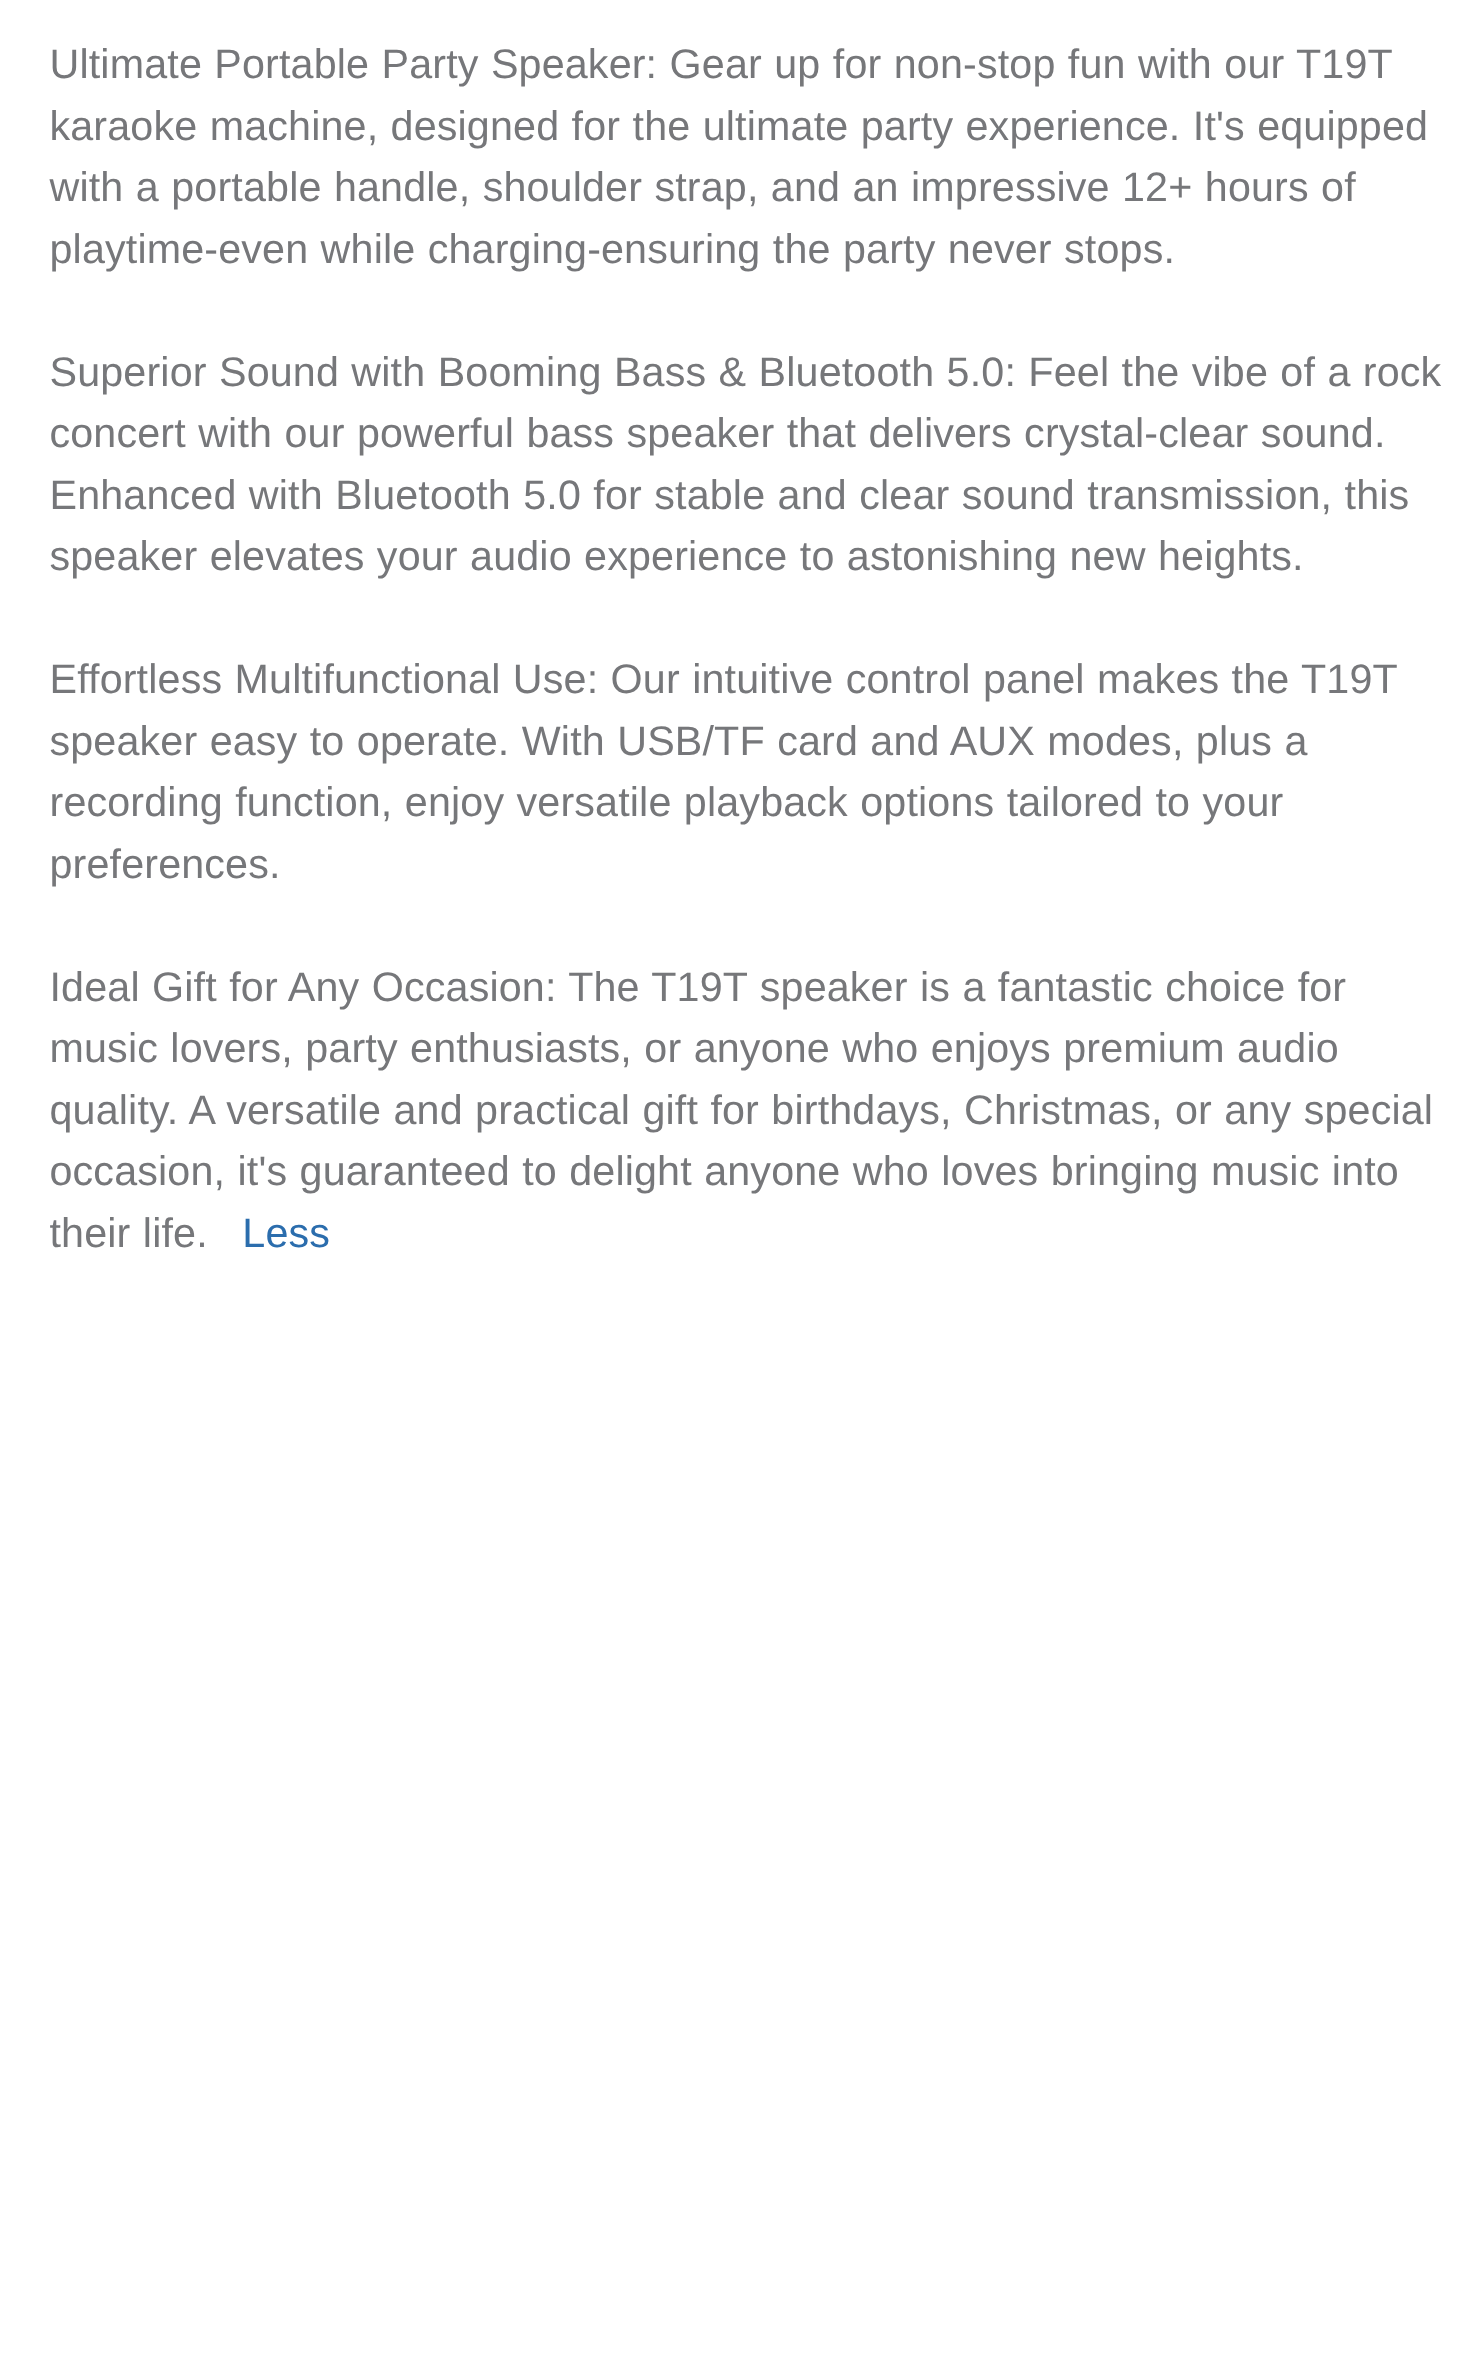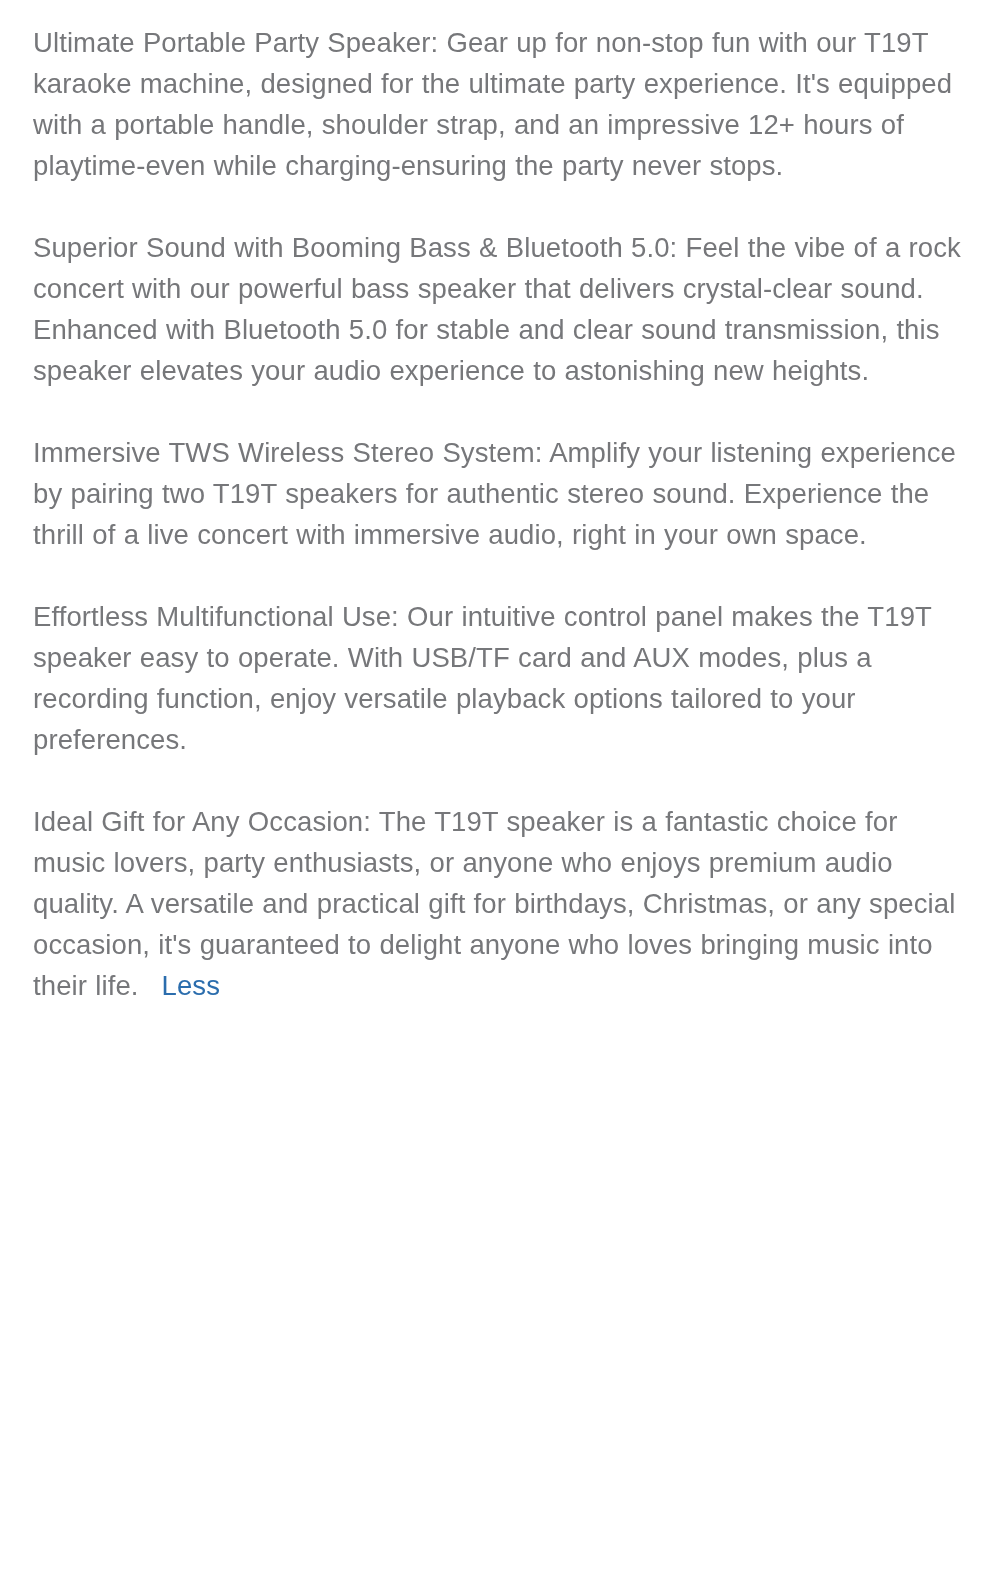--- a/index.html
+++ b/index.html
@@ -40,7 +40,6 @@
 <div class="description-section">
   <p>Ultimate Portable Party Speaker: Gear up for non-stop fun with our T19T karaoke machine, designed for the ultimate party experience. It's equipped with a portable handle, shoulder strap, and an impressive 12+ hours of playtime-even while charging-ensuring the party never stops.</p>
   <p>Superior Sound with Booming Bass &amp; Bluetooth 5.0: Feel the vibe of a rock concert with our powerful bass speaker that delivers crystal-clear sound. Enhanced with Bluetooth 5.0 for stable and clear sound transmission, this speaker elevates your audio experience to astonishing new heights.</p>
-  <p>Immersive TWS Wireless Stereo System: Amplify your listening experience by pairing two T19T speakers for authentic stereo sound. Experience the thrill of a live concert with immersive audio, right in your own space.</p>
   <p>Effortless Multifunctional Use: Our intuitive control panel makes the T19T speaker easy to operate. With USB/TF card and AUX modes, plus a recording function, enjoy versatile playback options tailored to your preferences.</p>
   <p><span>Ideal Gift for Any Occasion: The T19T speaker is a fantastic choice for music lovers, party enthusiasts, or anyone who enjoys premium audio quality. A versatile and practical gift for birthdays, Christmas, or any special occasion, it's guaranteed to delight anyone who loves bringing music into their life.</span><a class="less-link">Less</a></p>
 </div>

